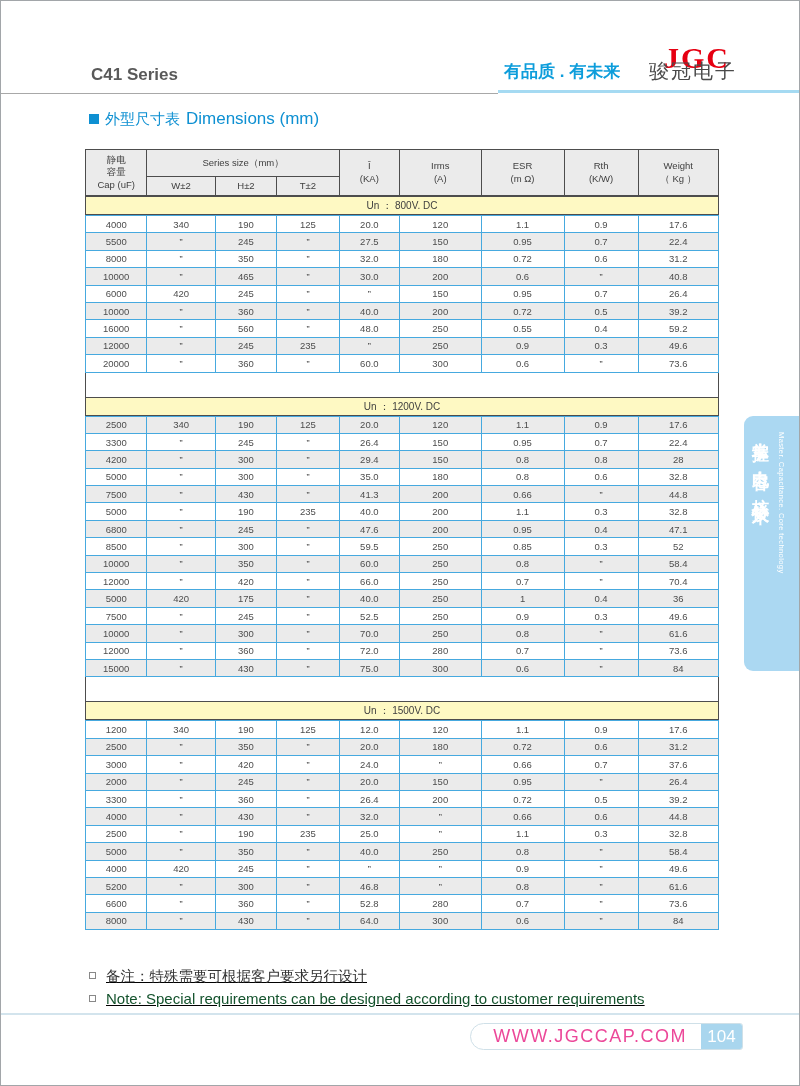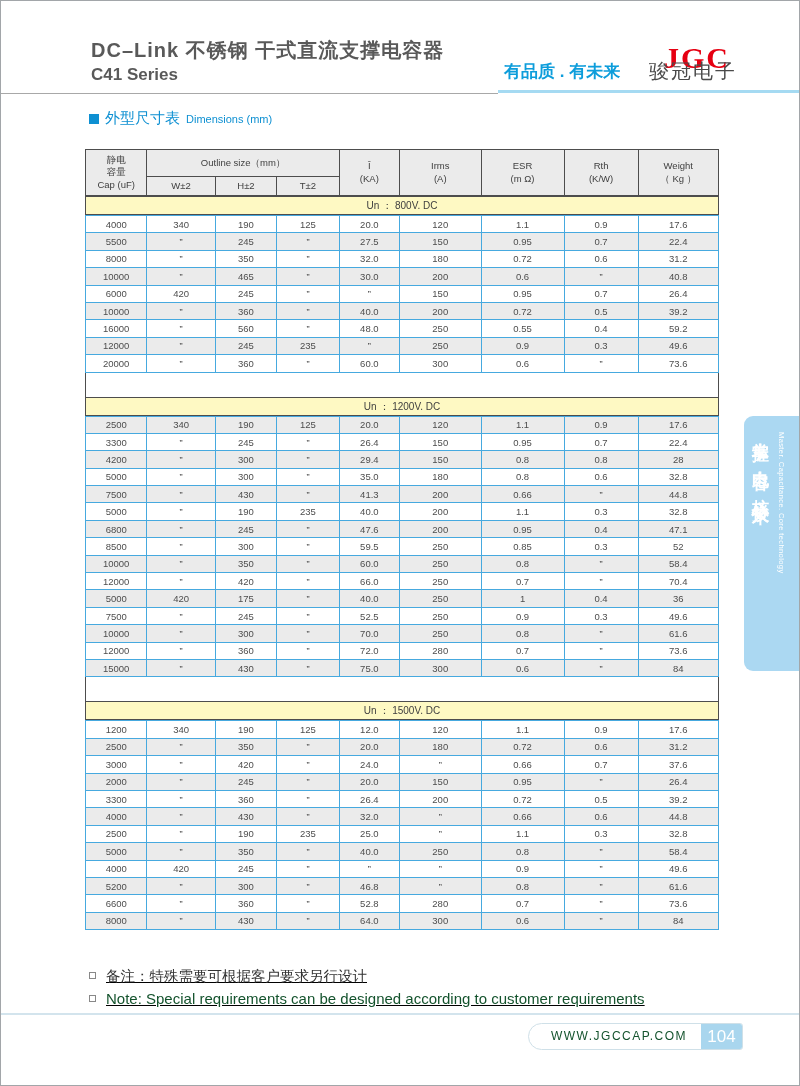--- a/index.html
+++ b/index.html
@@ -72,7 +72,6 @@
 
 <div class="page">
 
-  <div class="title-zh">DC–Link 不锈钢  干式直流支撑电容器</div>
   <div class="title-en">C41 Series</div>
   <div class="logo">JGC</div>
   <div class="slogan">有品质 . 有未来</div>

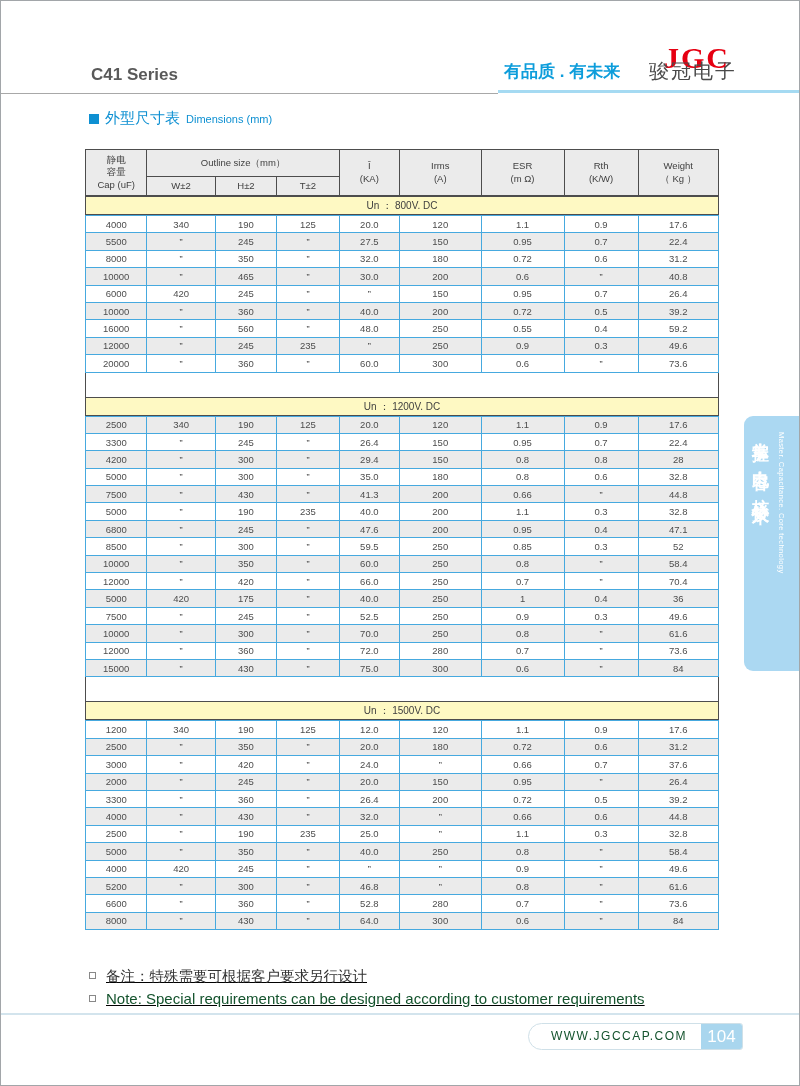--- a/index.html
+++ b/index.html
@@ -23,7 +23,7 @@
   .sec-title { position:absolute; left:88px; top:108px; display:flex; align-items:center; }
   .sec-bullet { width:10px; height:10px; background:#0e90d2; margin-right:6px; }
   .sec-zh { font-size:15px; font-weight:normal; color:#0e90d2; margin-right:6px; }
-  .sec-en { font-size:11px; color:#0e90d2; }
+  .sec-en { font-size:17px; color:#0e90d2; }
 
   
   .tbl-wrap { position:absolute; left:84px; top:148px; width:634px; }

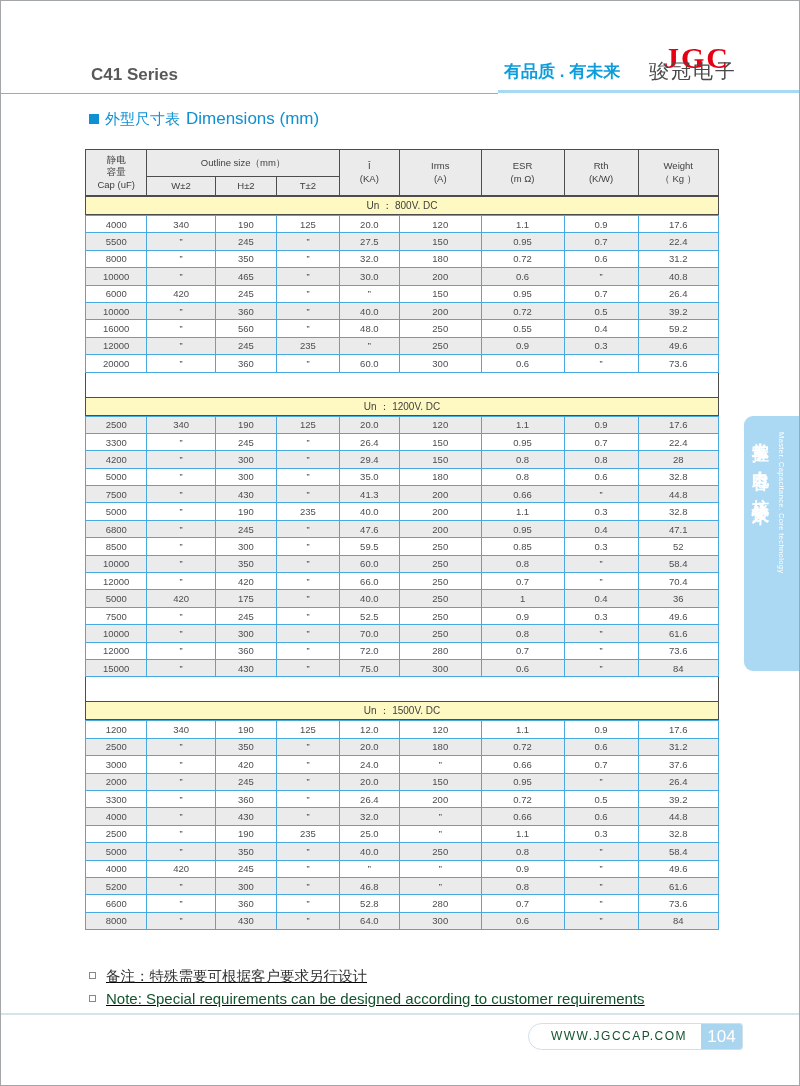--- a/index.html
+++ b/index.html
@@ -105,7 +105,7 @@
           <div>容量</div>
           <div>Cap (uF)</div>
         </td>
-        <td colspan="3">Outline size（mm）</td>
+        <td colspan="3">Series size（mm）</td>
         <td rowspan="2">
           <div>Î</div>
           <div>(KA)</div>

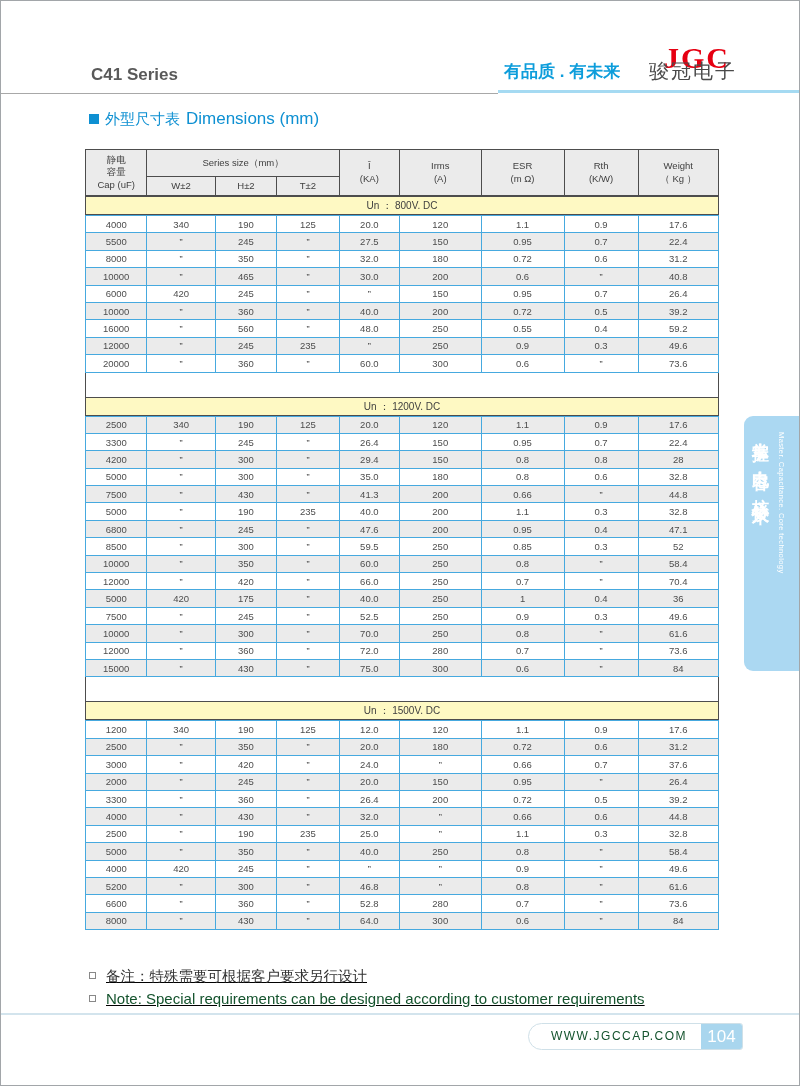--- a/index.html
+++ b/index.html
@@ -64,7 +64,7 @@
   .ftr-line { position:absolute; left:0; top:1012px; width:100%; height:2px; background:#d3e4ed; }
   .ftr-pill { position:absolute; right:56px; top:1022px; height:27px; display:flex; align-items:stretch;
               border:1px solid #cfe0e8; border-radius:14px 3px 3px 14px; overflow:hidden; background:#fff; }
-  .ftr-url { padding:0 14px 0 22px; line-height:25px; color:#14532d; font-size:12px; letter-spacing:1.5px; }
+  .ftr-url { padding:0 14px 0 22px; line-height:25px; color:#ec4899; font-size:18px; letter-spacing:1.5px; }
   .ftr-num { width:41px; background:#a9d6ee; color:#ffffff; font-size:17px; line-height:25px; text-align:center; }
 </style>
 </head>

